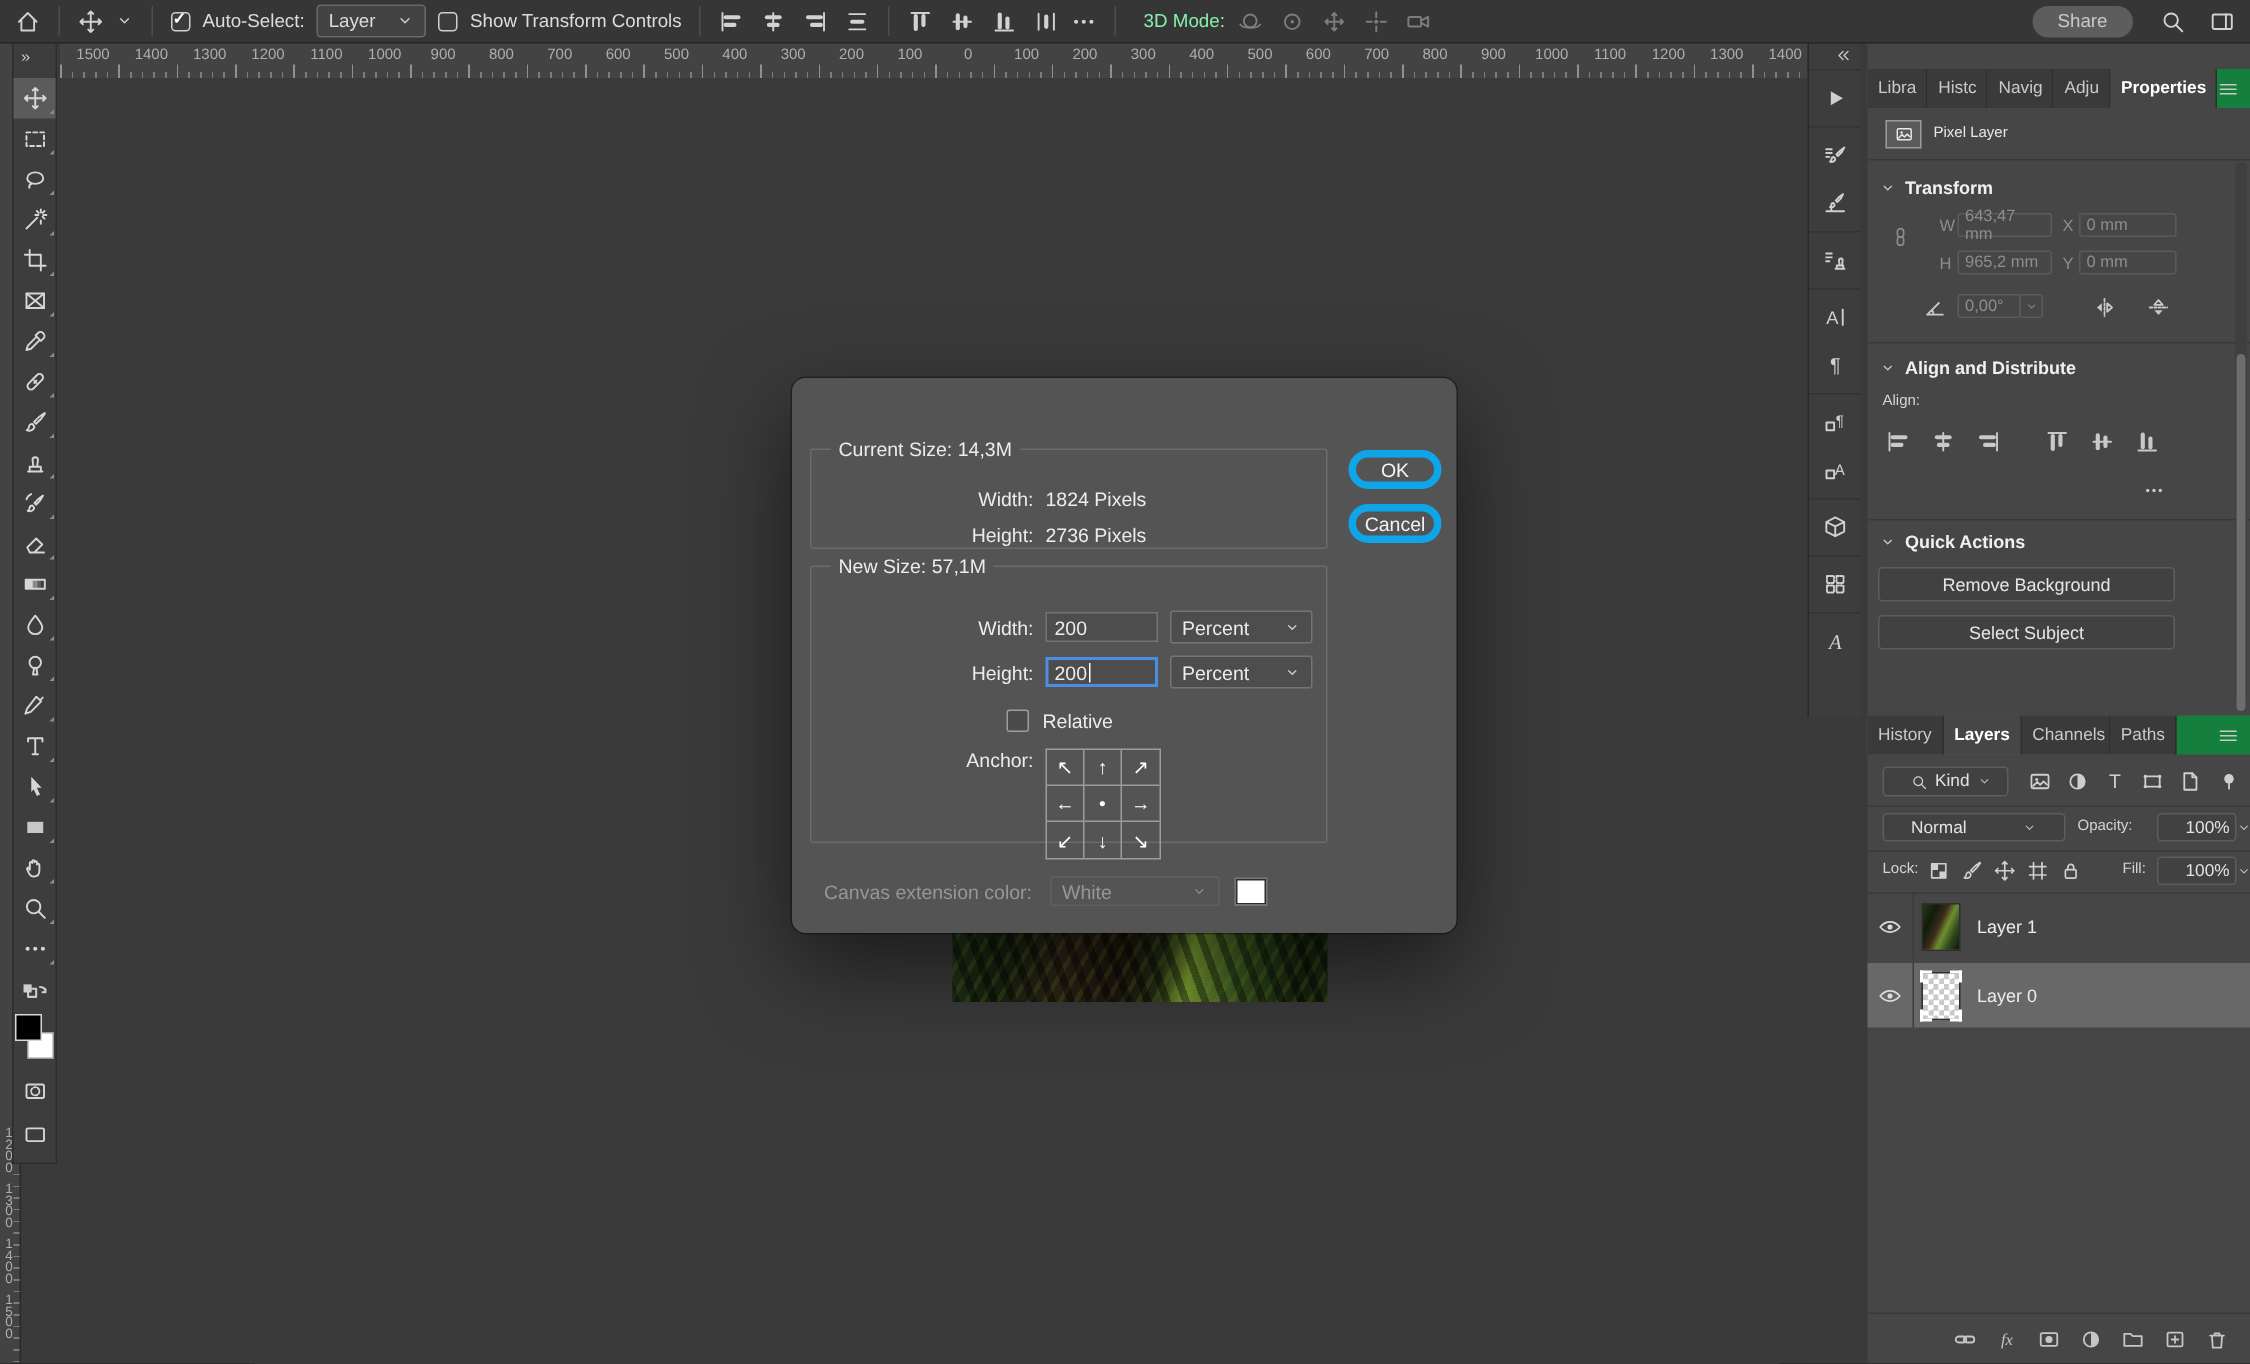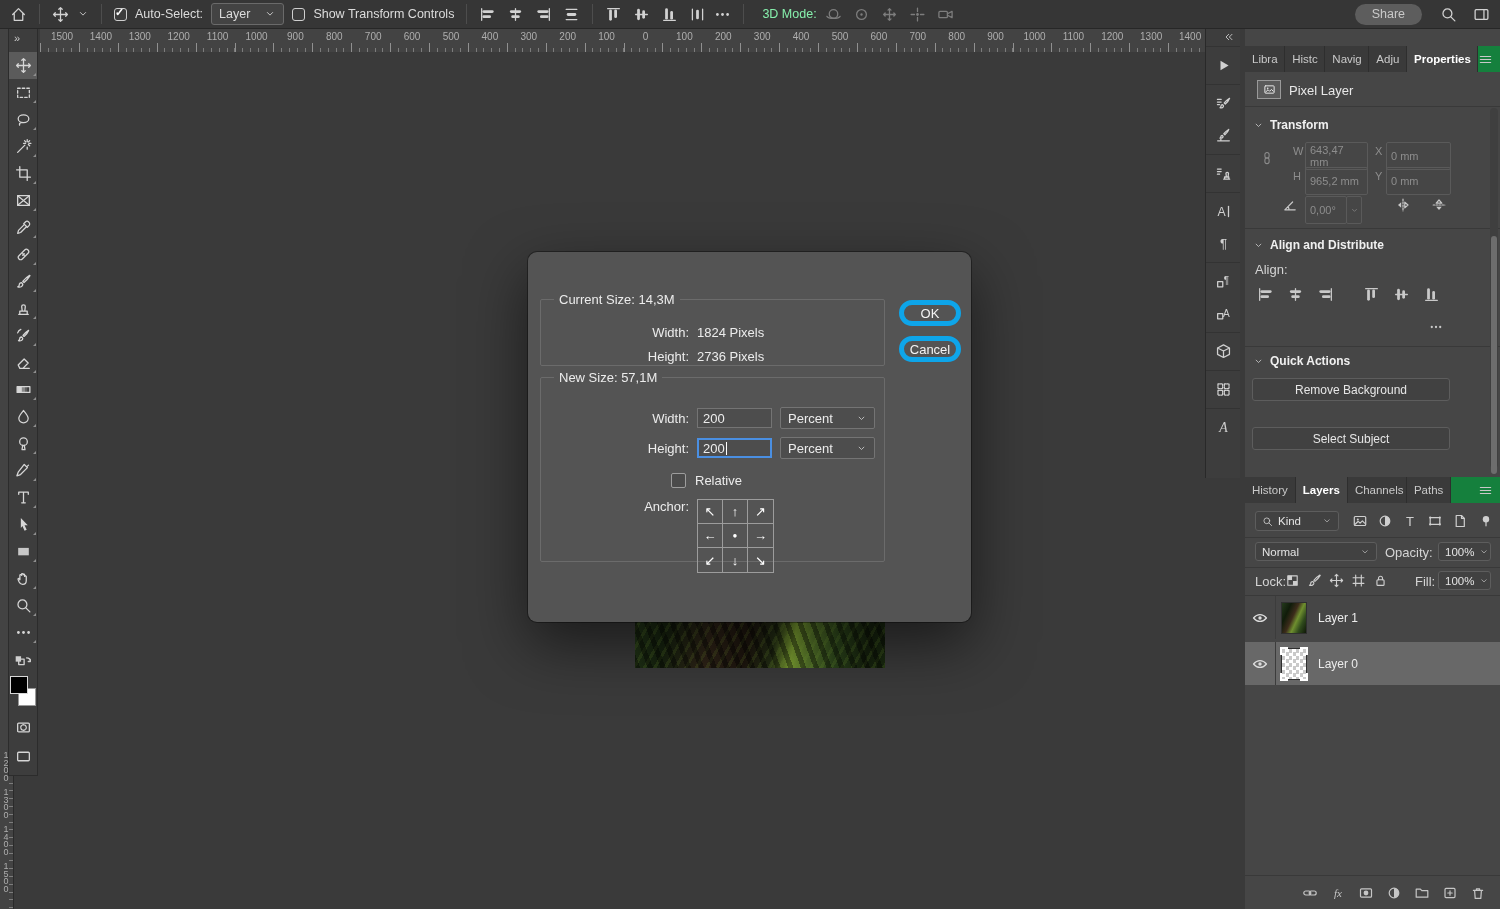--- a/index.html
+++ b/index.html
@@ -129,7 +129,7 @@
   .pdd{position:absolute;background:#414141;border:1px solid #5d5d5d;border-radius:3px;height:20px;
       display:flex;align-items:center;padding:0 6px;font-size:11.5px;color:#e3e3e3;box-sizing:border-box;gap:5px}
   .pdd .cv{margin-left:auto;width:10px;height:10px;color:#bdbdbd}
-  .plabel{position:absolute;font-size:13px;color:#d4d4d4}
+  .plabel{position:absolute;font-size:10px;color:#d4d4d4}
   .thumb-mini{position:absolute;left:12px;top:8px;width:22px;height:17px;background:#5a5a5a;border:1px solid #9a9a9a;
       display:flex;align-items:center;justify-content:center;color:#e8e8e8}
   .thumb-mini [data-icon]{width:13px;height:13px}

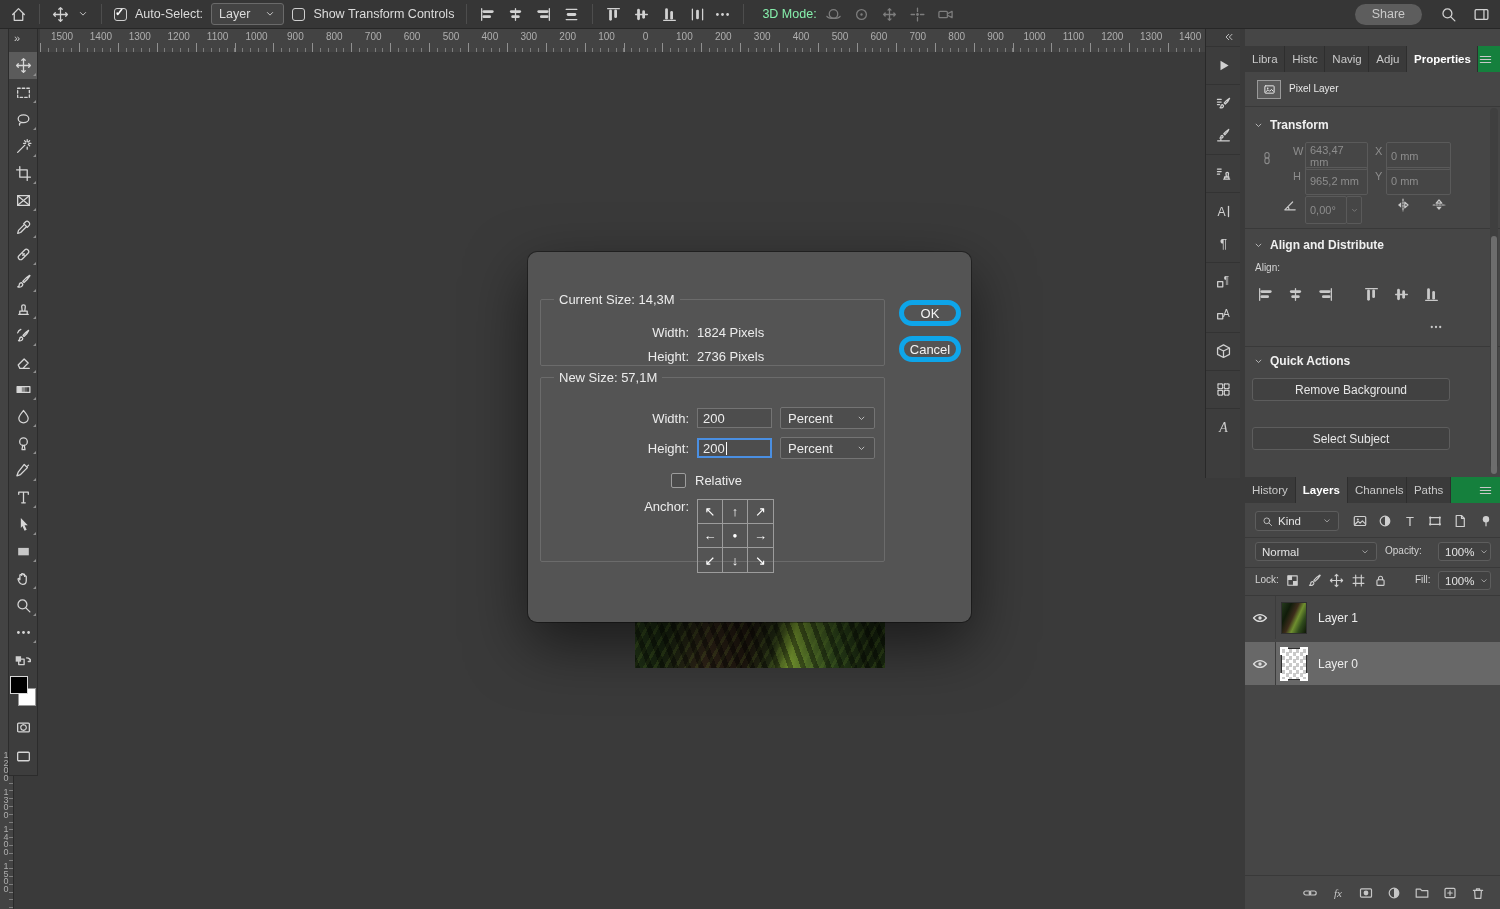--- a/index.html
+++ b/index.html
@@ -120,7 +120,7 @@
   .chev{width:11px;height:11px;color:#c9c9c9}
   .pdiv{position:absolute;left:0;right:0;height:1px;background:#393939}
   .tf-lbl{position:absolute;color:#8d8d8d;font-size:11px}
-  .tf-field{position:absolute;height:28px;border:1px solid #5a5a5a;border-radius:2px;color:#8d8d8d;
+  .tf-field{position:absolute;height:16px;border:1px solid #5a5a5a;border-radius:2px;color:#8d8d8d;
       font-size:11px;display:flex;align-items:center;padding:0 4px;box-sizing:border-box}
   .picon{position:absolute;color:#8d8d8d}
   .alicon{position:absolute;width:17px;height:17px;color:#c9c9c9}

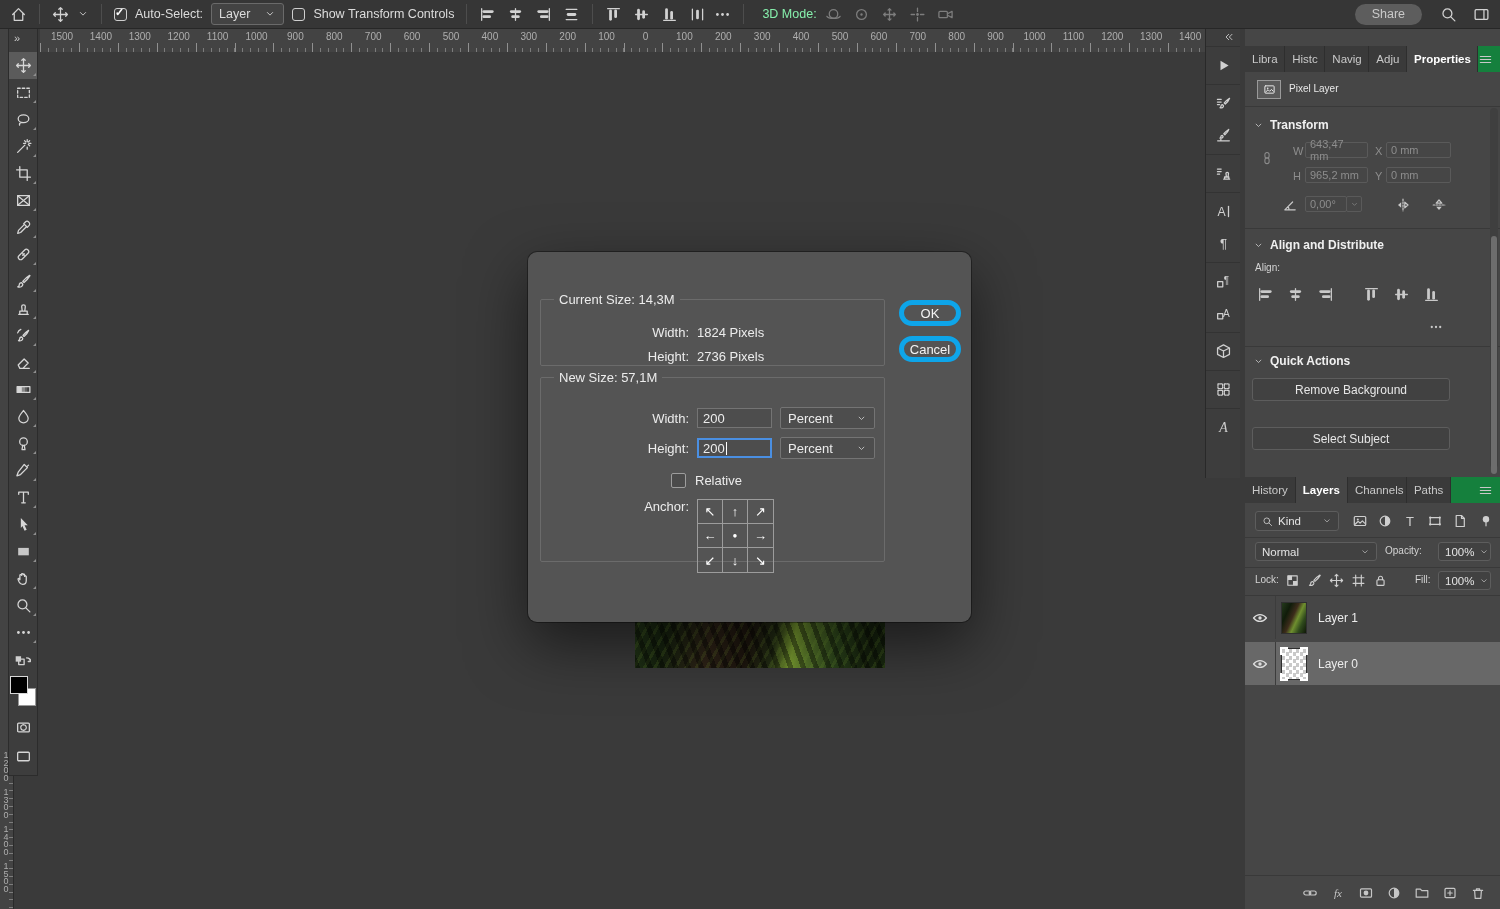--- a/index.html
+++ b/index.html
@@ -870,7 +870,7 @@
       <span>Quick Actions</span>
     </div>
     <button class="qbtn" style="top:350px">Remove Background</button>
-    <button class="qbtn" style="top:399px">Select Subject</button>
+    <button class="qbtn" style="top:382px">Select Subject</button>
 
     <div id="pscroll">
         <span class="thumb"></span>

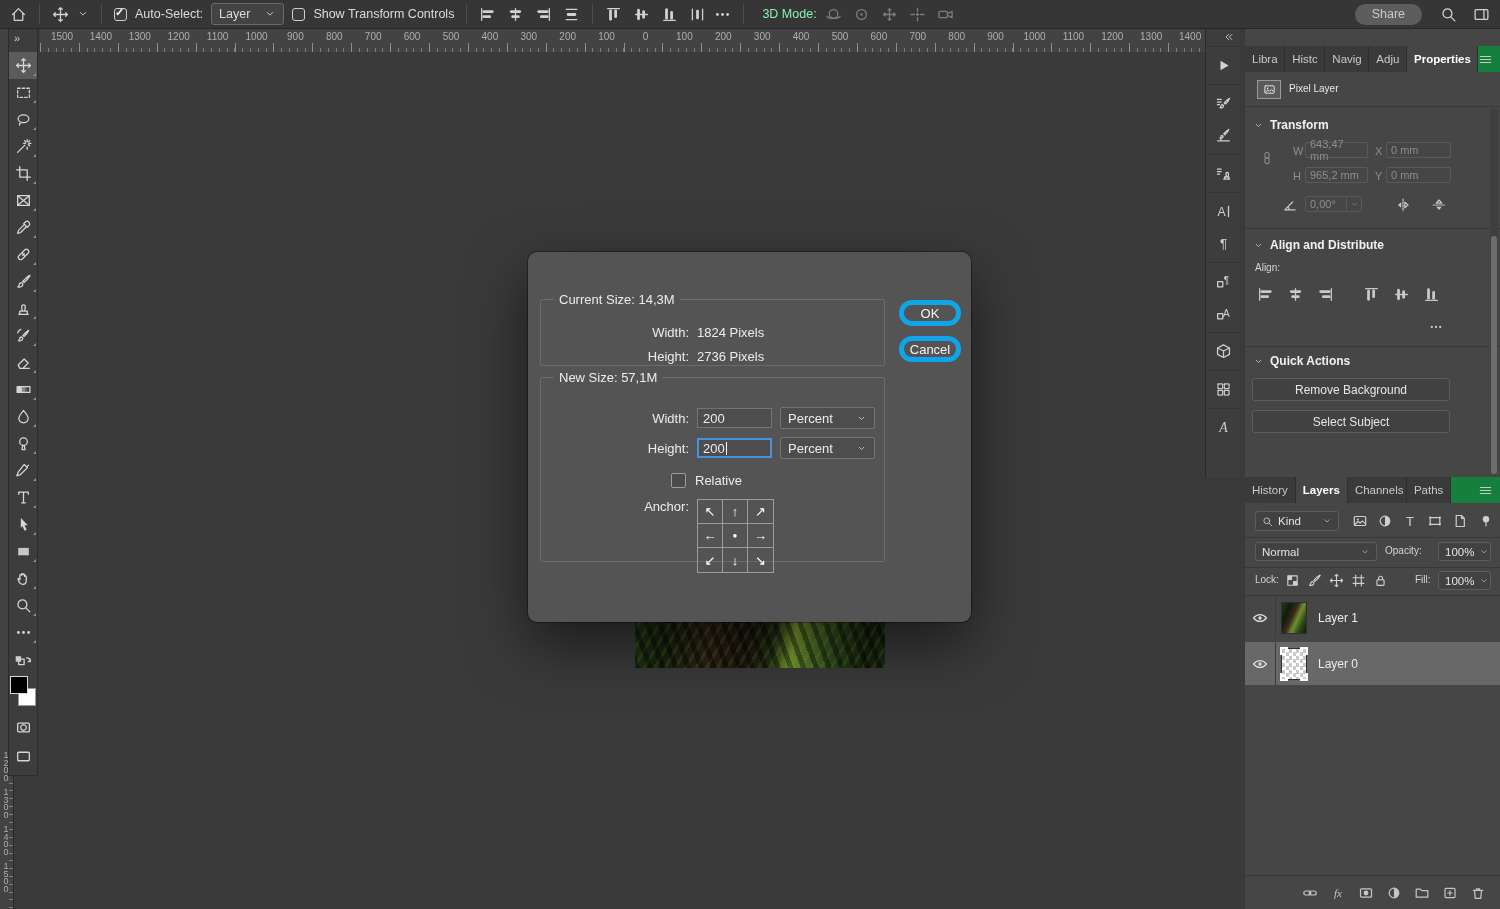--- a/index.html
+++ b/index.html
@@ -127,7 +127,7 @@
   .qbtn{position:absolute;left:7px;width:198px;height:23px;background:#414141;border:1px solid #5d5d5d;
       border-radius:3px;color:#e6e6e6;font-size:12px;display:flex;align-items:center;justify-content:center;font-family:inherit}
   .pdd{position:absolute;background:#414141;border:1px solid #5d5d5d;border-radius:3px;height:20px;
-      display:flex;align-items:center;padding:0 6px;font-size:11.5px;color:#e3e3e3;box-sizing:border-box;gap:5px}
+      display:flex;align-items:center;padding:0 18px;font-size:11.5px;color:#e3e3e3;box-sizing:border-box;gap:5px}
   .pdd .cv{margin-left:auto;width:10px;height:10px;color:#bdbdbd}
   .plabel{position:absolute;font-size:10px;color:#d4d4d4}
   .thumb-mini{position:absolute;left:12px;top:8px;width:22px;height:17px;background:#5a5a5a;border:1px solid #9a9a9a;

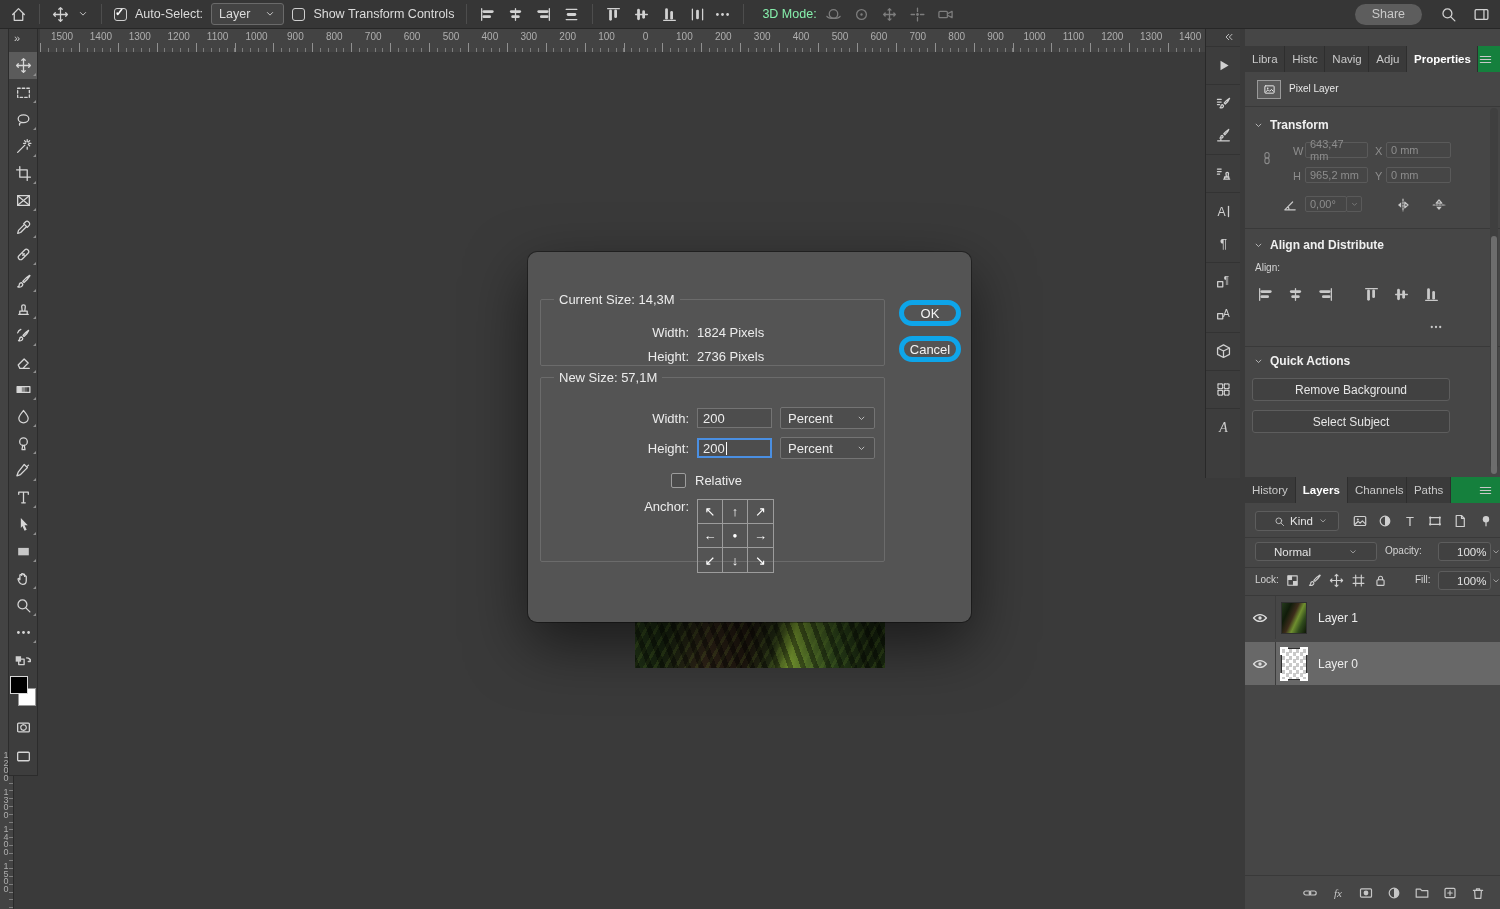--- a/index.html
+++ b/index.html
@@ -604,6 +604,18 @@
         </div>
     </fieldset>
 
+    <div id="ext-row">
+      <span class="dlabel gray">Canvas extension color:</span>
+      <span class="ddd dis" id="ext-dd">
+        <span>White</span>
+        <span class="cv" data-icon="chevron-down">
+            <svg viewBox="0 0 16 16" fill="none" stroke="currentColor" stroke-width="1.2" stroke-linecap="round" stroke-linejoin="round">
+              <path d="M4.5 6 8 9.5 11.5 6"></path>
+            </svg>
+          </span>
+      </span>
+      <span id="ext-swatch"></span>
+    </div>
   </div>
 
   <div id="dock">

